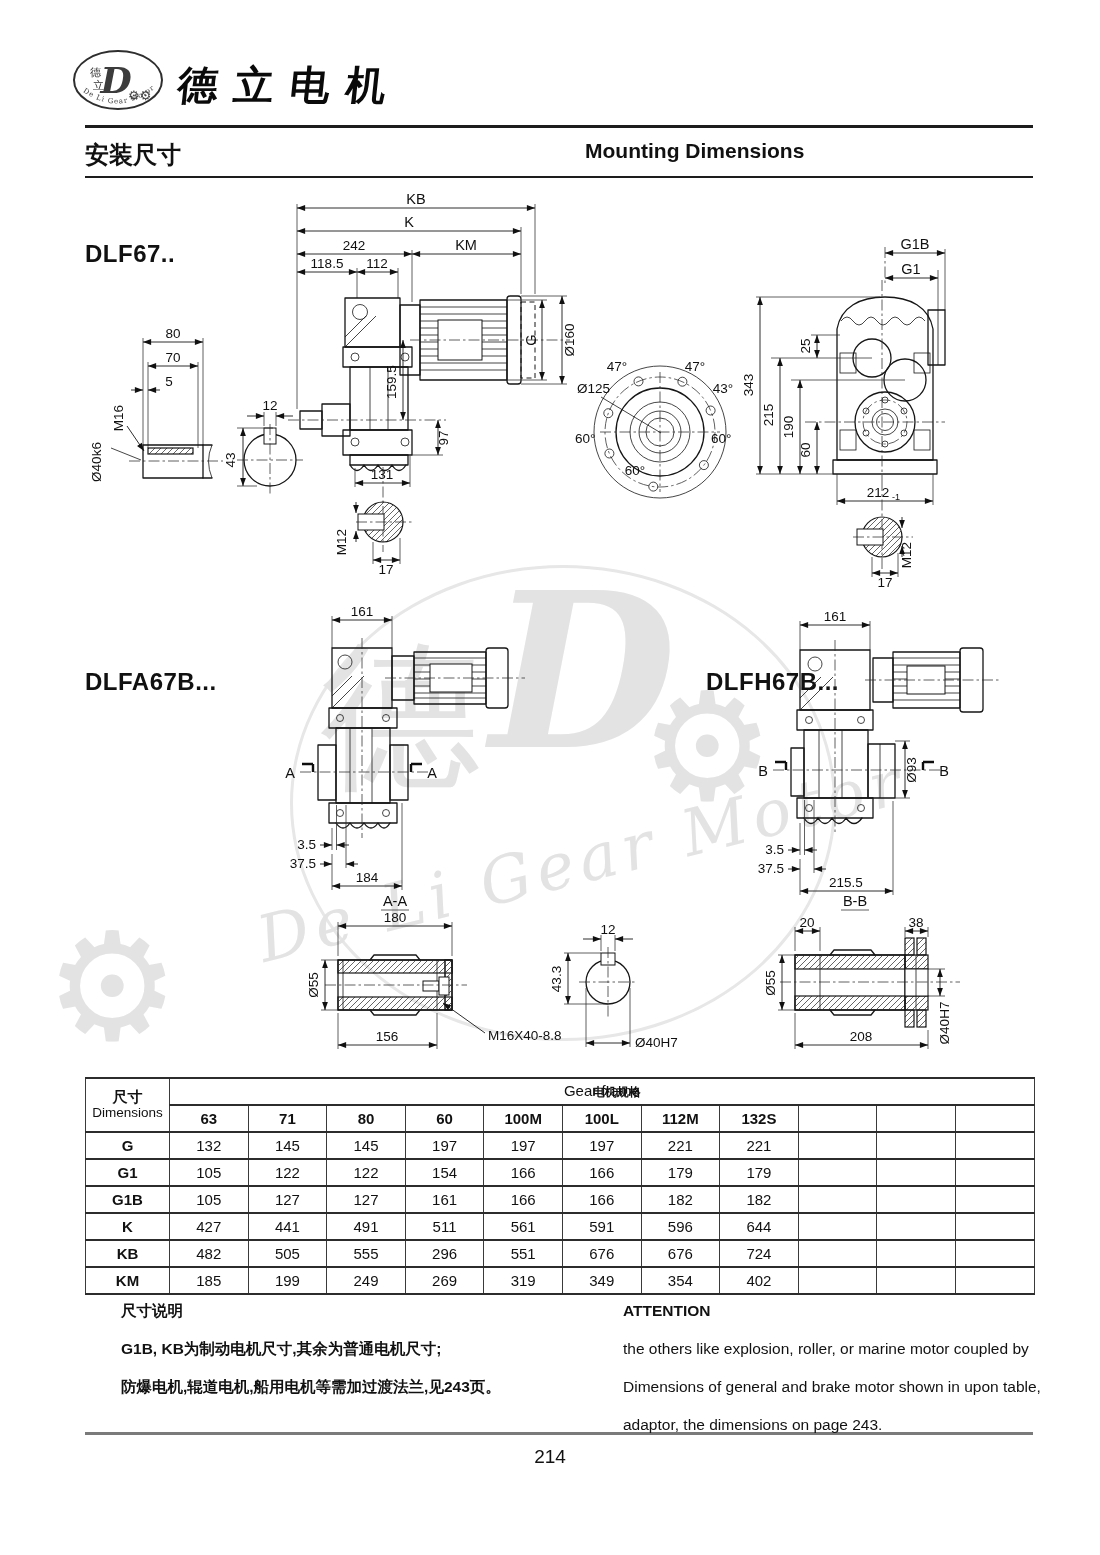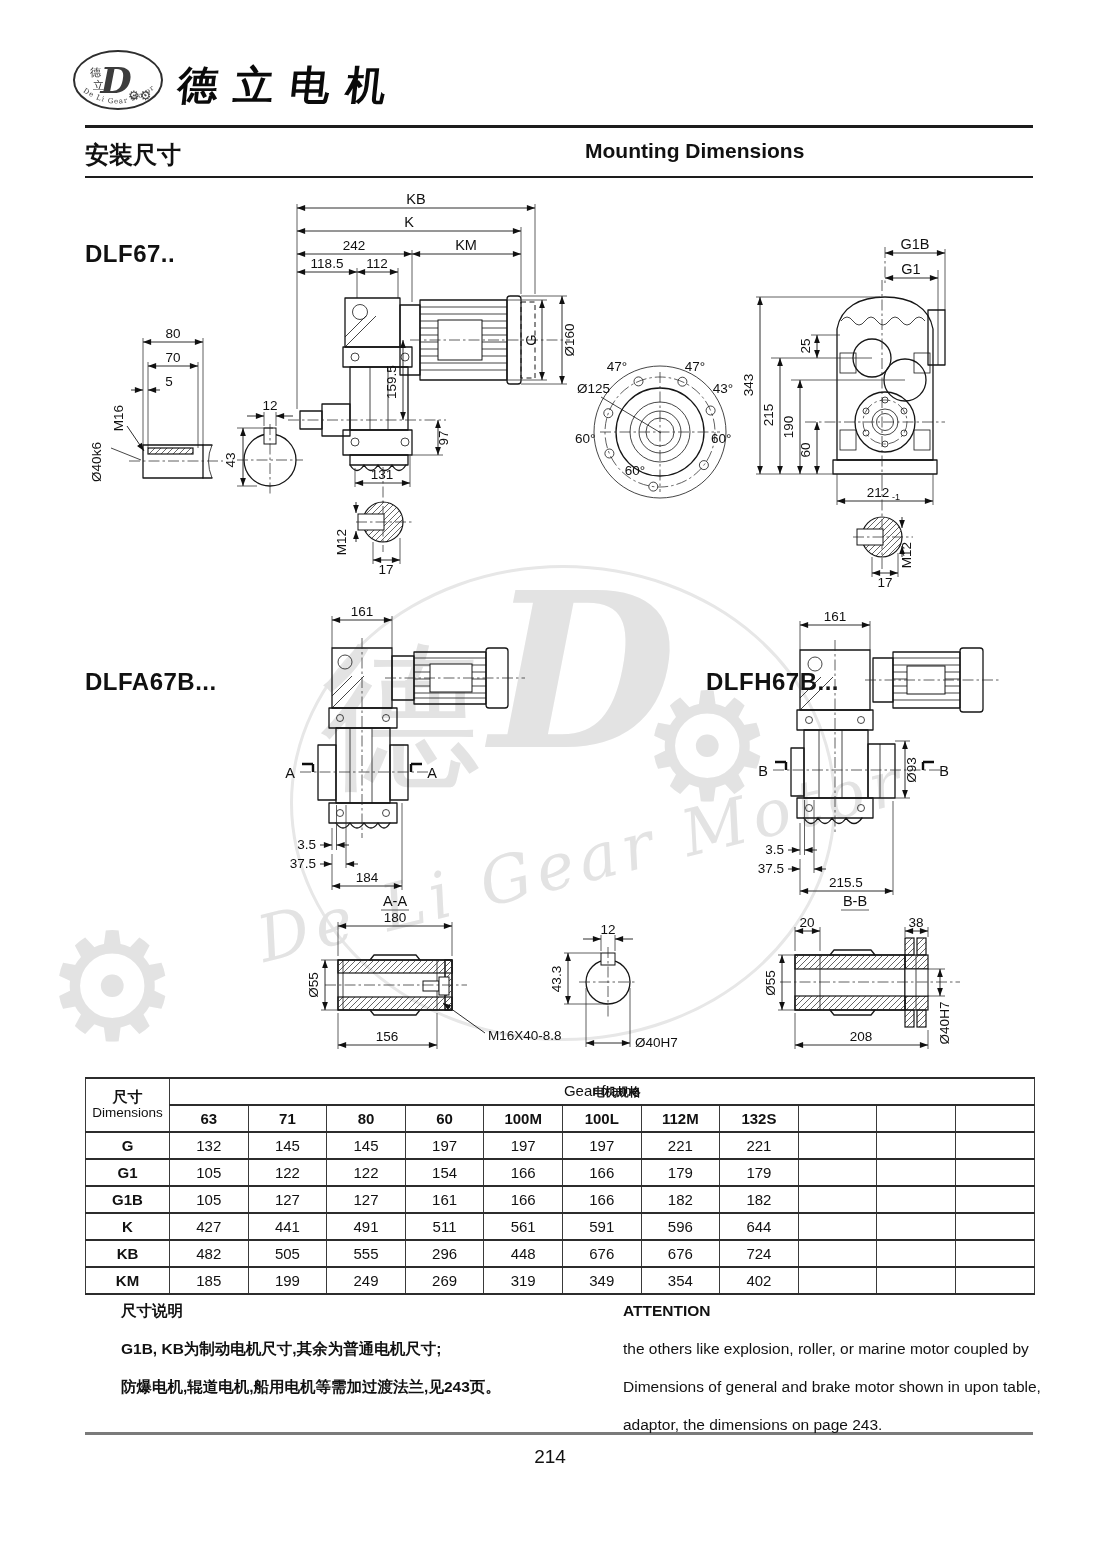--- a/index.html
+++ b/index.html
@@ -689,7 +689,7 @@
         <td>505</td>
         <td>555</td>
         <td>296</td>
-        <td>448</td>
+        <td>551</td>
         <td>676</td>
         <td>676</td>
         <td>724</td>

